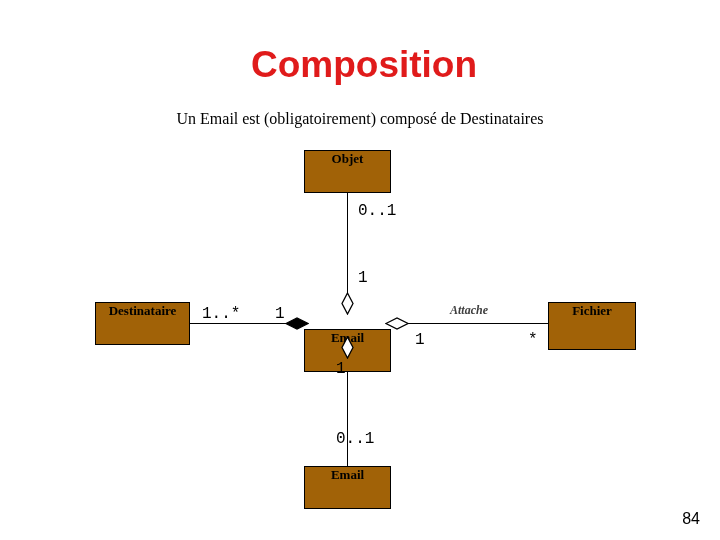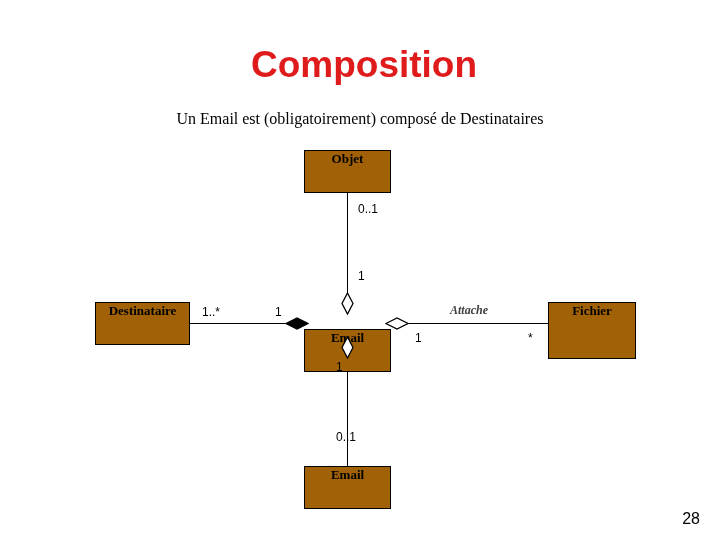--- a/index.html
+++ b/index.html
@@ -92,8 +92,8 @@
   
   .mult {
     position: absolute;
-    font-family: Liberation Sans, sans-serif;
-    font-size: 12px;
+    font-family: Liberation Mono, monospace;
+    font-size: 16px;
     color: #000000;
     white-space: nowrap;
     z-index: 7;

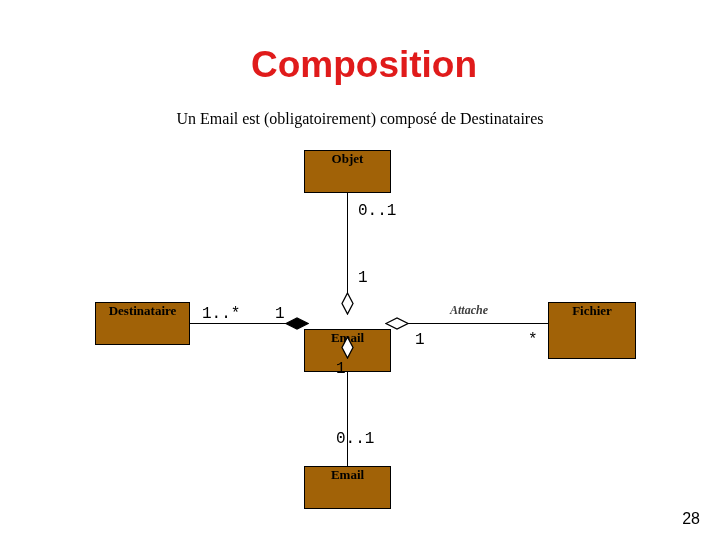--- a/index.html
+++ b/index.html
@@ -61,7 +61,7 @@
   #box-objet        { left: 304px; top: 150px; width: 87px; height: 43px; }
   #box-email        { left: 304px; top: 302px; width: 87px; height: 43px; margin-top: 27px; }
   #box-destinataire { left: 95px;  top: 302px; width: 95px; height: 43px; }
-  #box-fichier      { left: 548px; top: 302px; width: 88px; height: 57px; }
+  #box-fichier      { left: 548px; top: 302px; width: 88px; height: 48px; }
   #box-texte        { left: 304px; top: 466px; width: 87px; height: 43px; }
   
   .line-v {

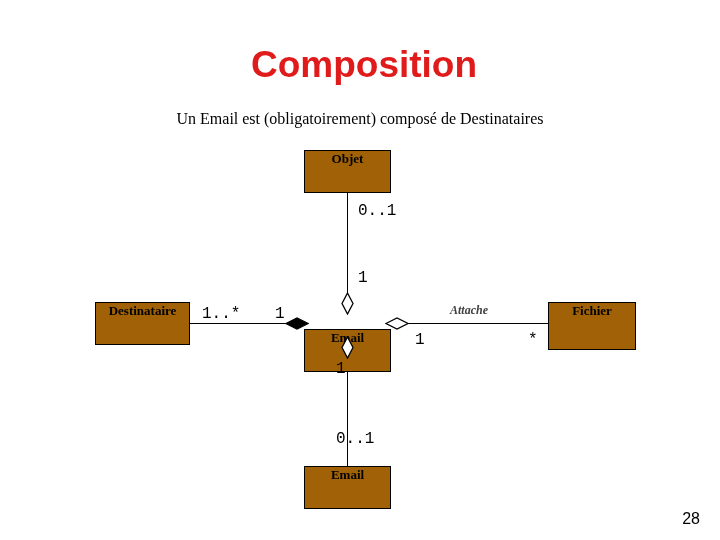--- a/index.html
+++ b/index.html
@@ -206,7 +206,7 @@
 
   <div class="mult" id="mult-texte-low">0..1</div>
 
-  <div class="page-number">28</div>
+  <div class="page-number">84</div>
 
 </div>
 

